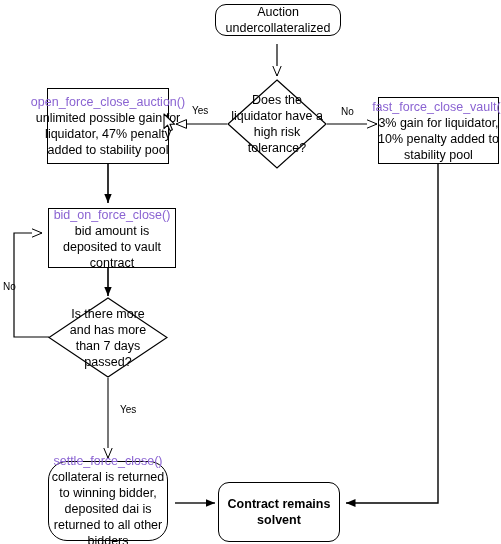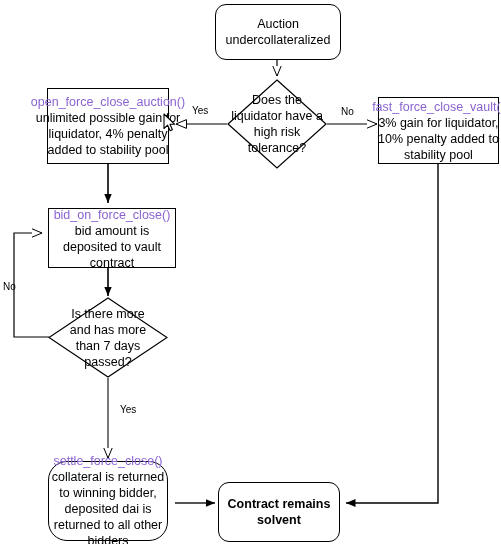--- a/index.html
+++ b/index.html
@@ -111,7 +111,7 @@
     <path d="M438,163 L438,503 L346,503" stroke="#000000" stroke-width="1.4" fill="none" marker-end="url(#solid)"></path>
   </svg>
 
-  <div class="node rounded" style="left:215px; top:4px; width:126px; height:56px;">
+  <div class="node rounded" style="left:215px; top:4px; width:126px; height:32px;">
     <div class="txt-wrapbox">
       <span class="body-line">Auction</span>
       <span class="body-line">undercollateralized</span>

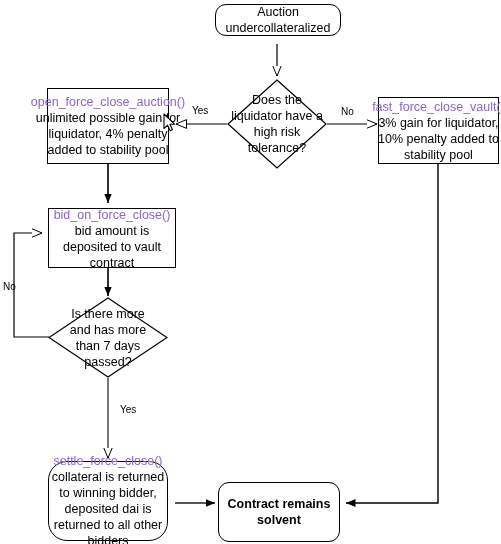--- a/index.html
+++ b/index.html
@@ -134,7 +134,7 @@
     <div class="txt-wrapbox" style="top:50%;">
       <span class="fn">open_force_close_auction()</span>
       <span class="body-line">unlimited possible gain for</span>
-      <span class="body-line">liquidator, 4% penalty</span>
+      <span class="body-line">liquidator, 47% penalty</span>
       <span class="body-line">added to stability pool</span>
     </div>
   </div>

